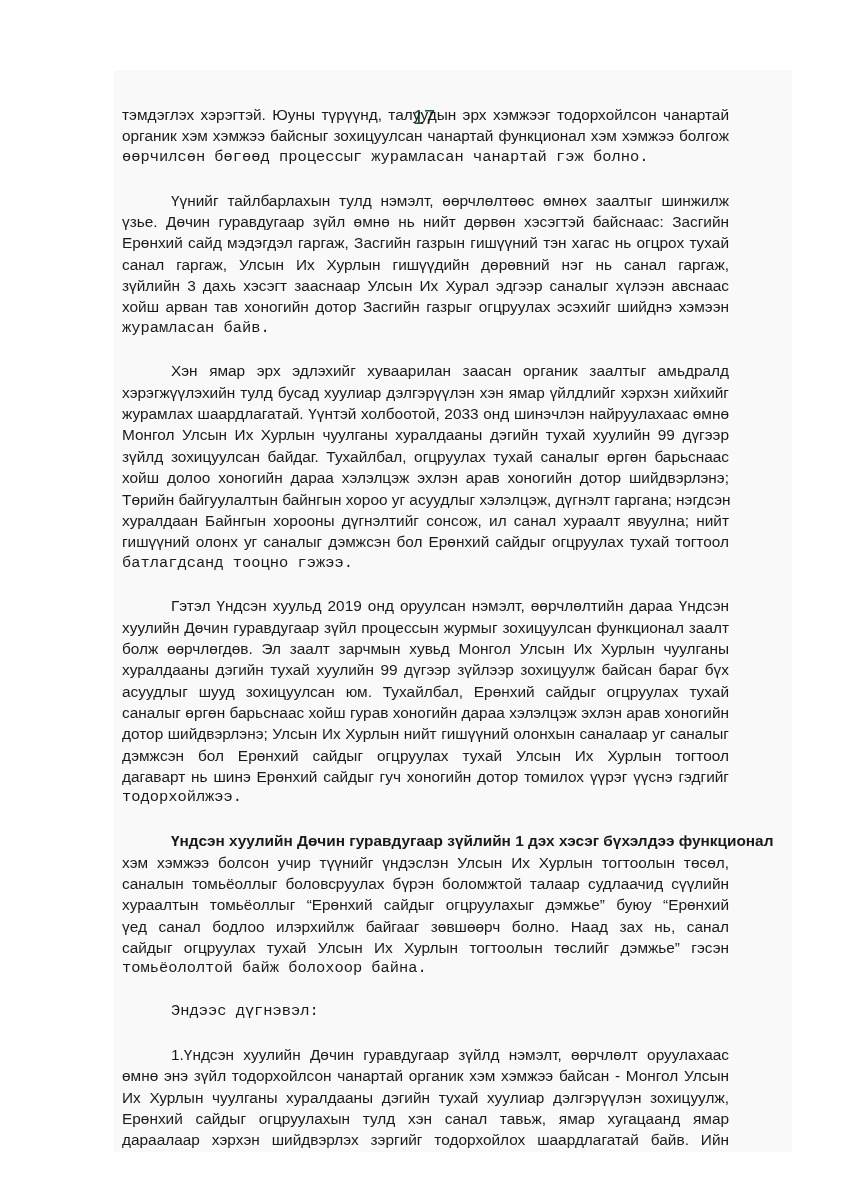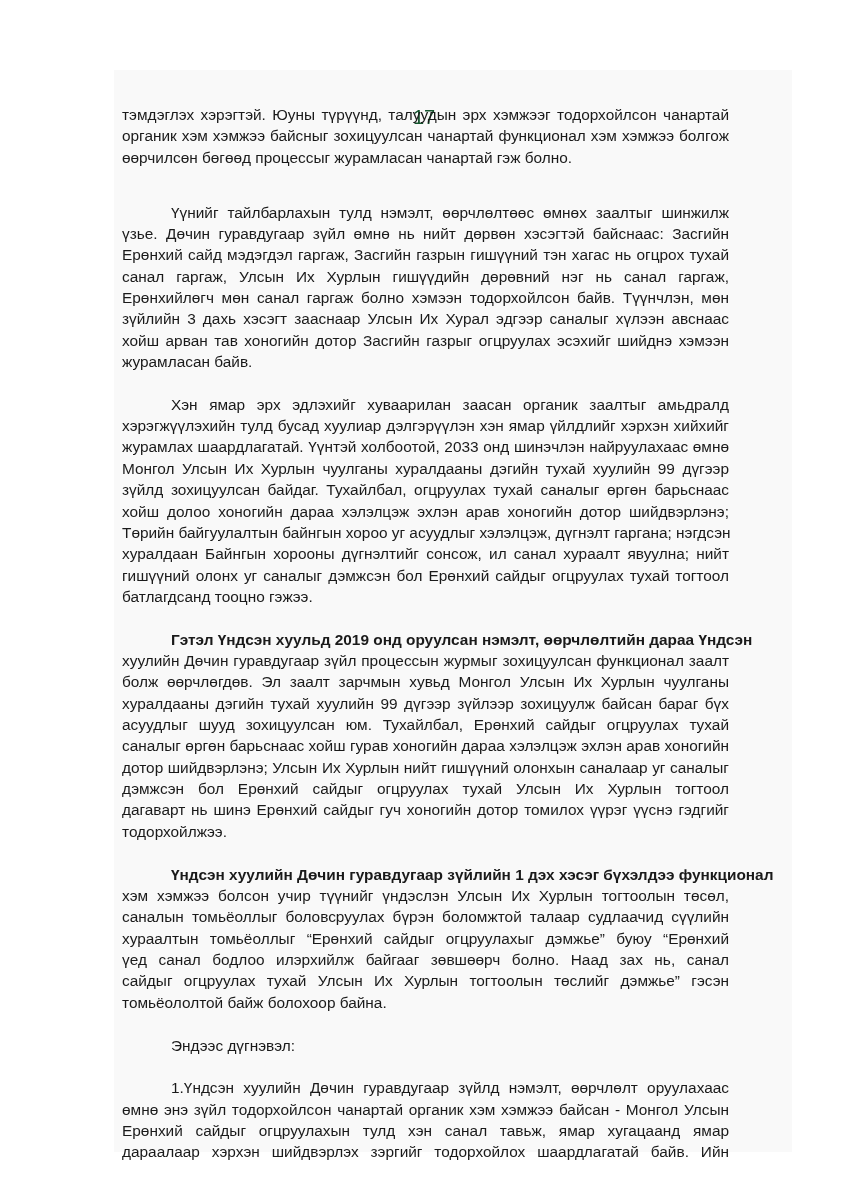--- a/index.html
+++ b/index.html
@@ -22,7 +22,7 @@
   .para { margin: 0; text-align: justify; text-align-last: left; }
   .gap { height: 21.5px; }
   .line { display: block; text-align: justify; text-align-last: justify; white-space: nowrap; }
-  .line.last { text-align-last: left; }
+  .line.last { text-align-last: left; font-family: Liberation Mono, monospace; }
 </style>
 </head>
 <body>

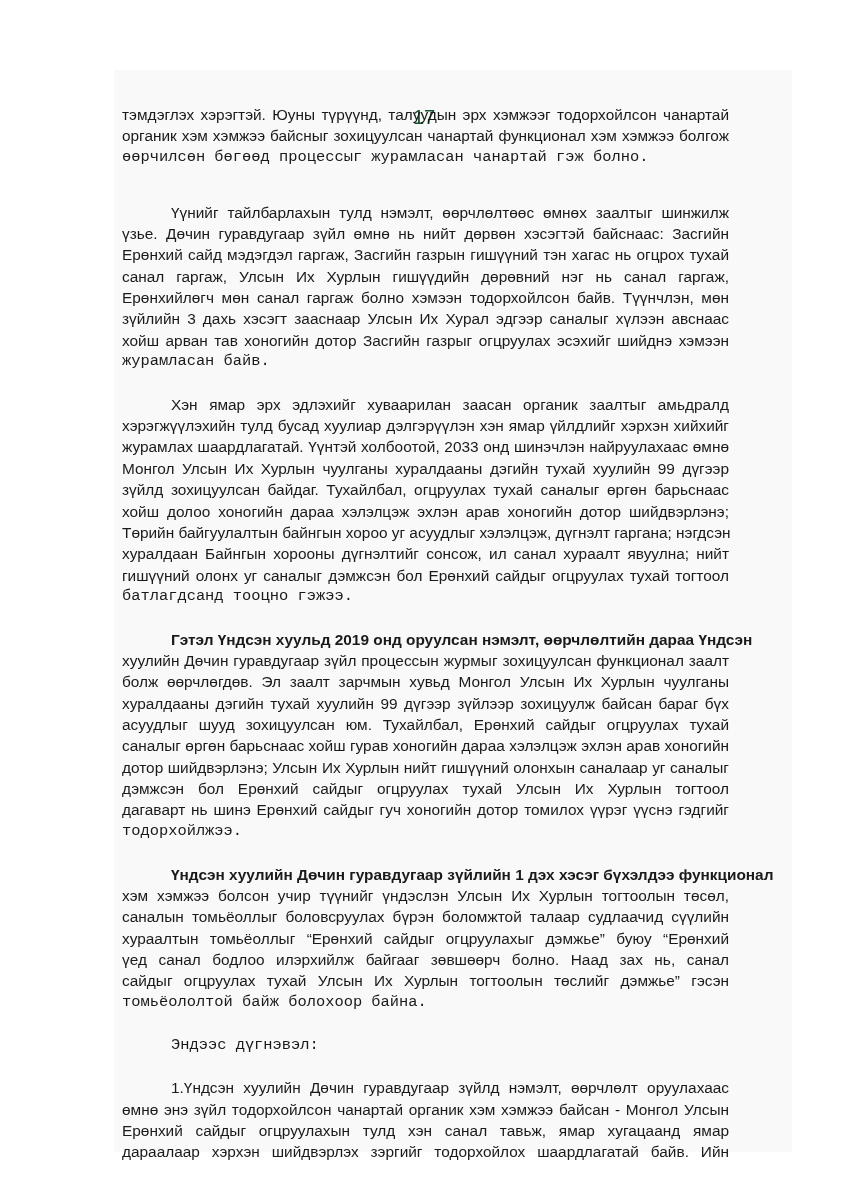--- a/index.html
+++ b/index.html
@@ -39,7 +39,7 @@
     </div>
     <div class="gap"></div>
     <div class="para">
-      <div class="line" style="text-indent: 49px; margin-top: 12px;">Үүнийг тайлбарлахын тулд нэмэлт, өөрчлөлтөөс өмнөх заалтыг шинжилж</div>
+      <div class="line" style="text-indent: 49px;">Үүнийг тайлбарлахын тулд нэмэлт, өөрчлөлтөөс өмнөх заалтыг шинжилж</div>
       <div class="line">үзье. Дөчин гуравдугаар зүйл өмнө нь нийт дөрвөн хэсэгтэй байснаас: Засгийн</div>
       <div class="line">Ерөнхий сайд мэдэгдэл гаргаж, Засгийн газрын гишүүний тэн хагас нь огцрох тухай</div>
       <div class="line">санал гаргаж, Улсын Их Хурлын гишүүдийн дөрөвний нэг нь санал гаргаж,</div>

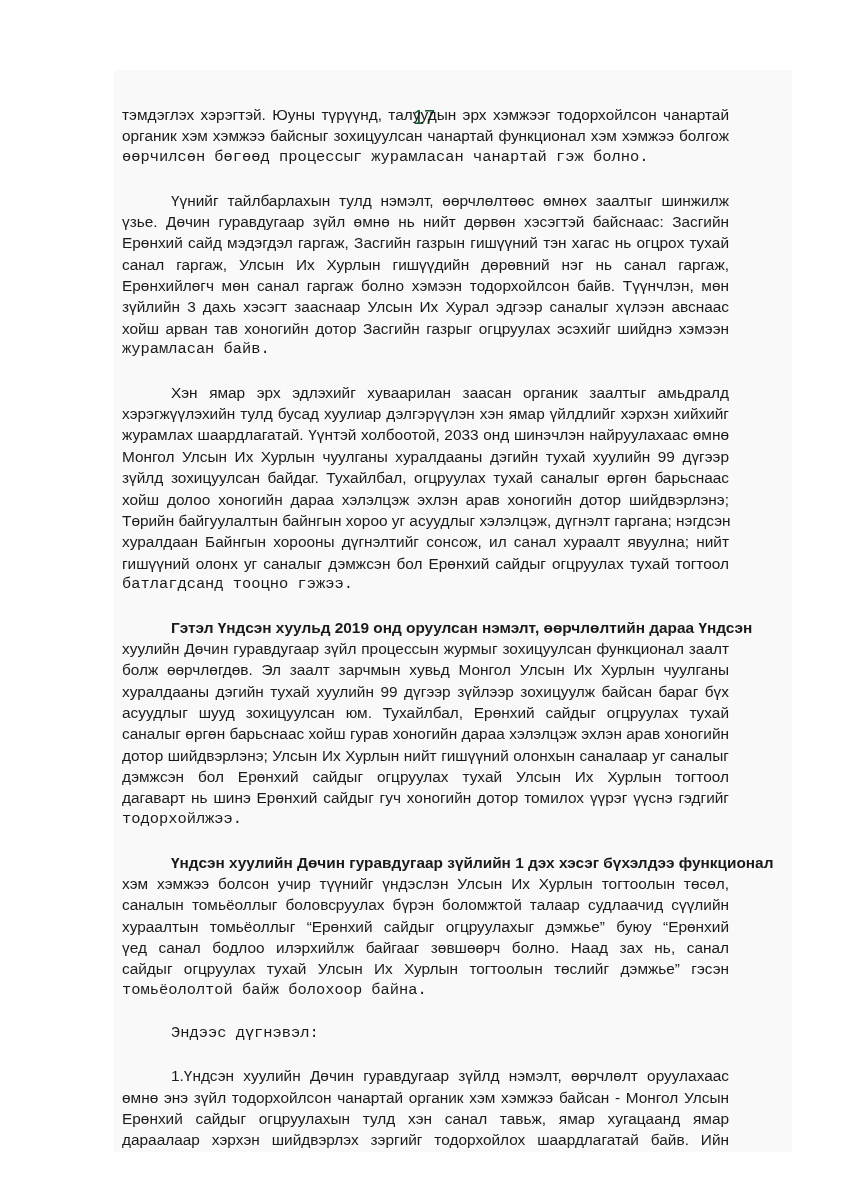--- a/index.html
+++ b/index.html
@@ -43,7 +43,6 @@
       <div class="line">үзье. Дөчин гуравдугаар зүйл өмнө нь нийт дөрвөн хэсэгтэй байснаас: Засгийн</div>
       <div class="line">Ерөнхий сайд мэдэгдэл гаргаж, Засгийн газрын гишүүний тэн хагас нь огцрох тухай</div>
       <div class="line">санал гаргаж, Улсын Их Хурлын гишүүдийн дөрөвний нэг нь санал гаргаж,</div>
-      <div class="line">Ерөнхийлөгч мөн санал гаргаж болно хэмээн тодорхойлсон байв. Түүнчлэн, мөн</div>
       <div class="line">зүйлийн 3 дахь хэсэгт зааснаар Улсын Их Хурал эдгээр саналыг хүлээн авснаас</div>
       <div class="line">хойш арван тав хоногийн дотор Засгийн газрыг огцруулах эсэхийг шийднэ хэмээн</div>
       <div class="line last">журамласан байв.</div>

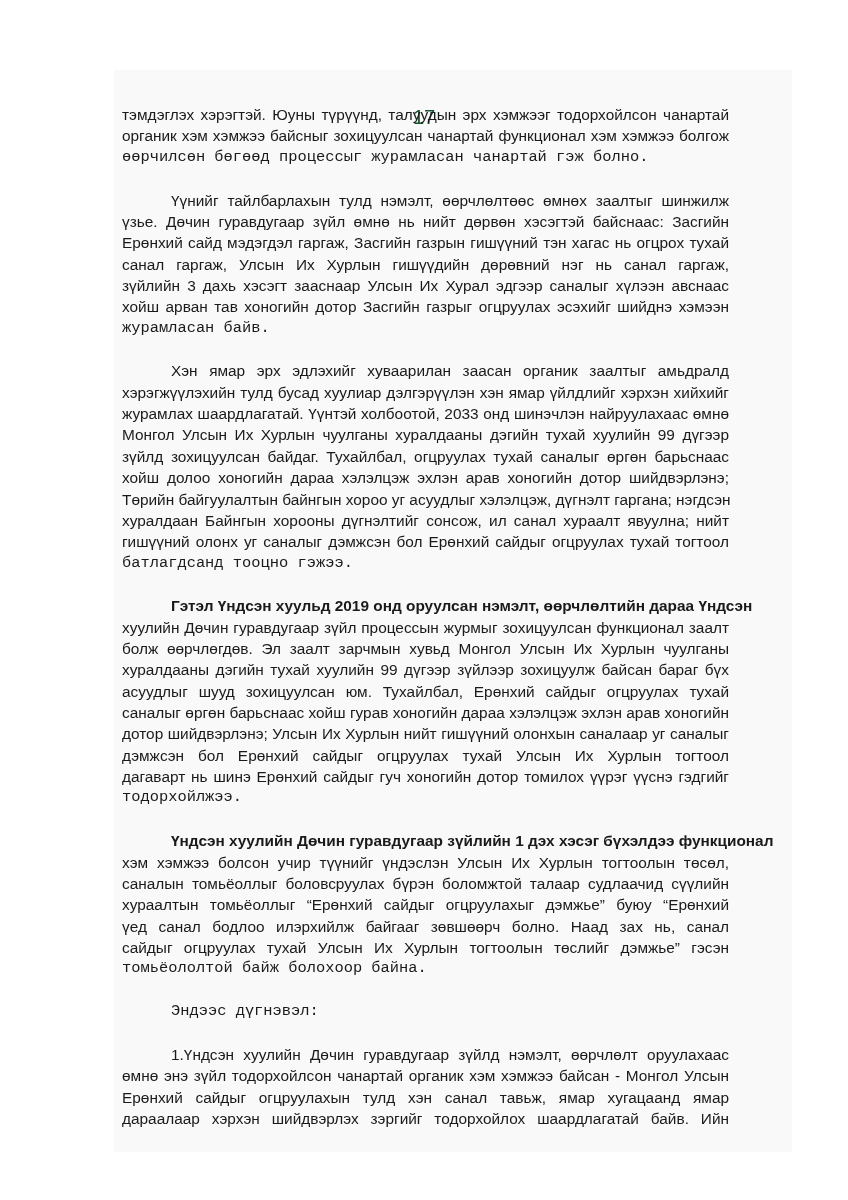--- a/index.html
+++ b/index.html
@@ -62,7 +62,7 @@
     </div>
     <div class="gap"></div>
     <div class="para">
-      <div class="line" style="text-indent: 49px; font-weight: bold;">Гэтэл Үндсэн хуульд 2019 онд оруулсан нэмэлт, өөрчлөлтийн дараа Үндсэн</div>
+      <div class="line" style="text-indent: 49px;">Гэтэл Үндсэн хуульд 2019 онд оруулсан нэмэлт, өөрчлөлтийн дараа Үндсэн</div>
       <div class="line">хуулийн Дөчин гуравдугаар зүйл процессын журмыг зохицуулсан функционал заалт</div>
       <div class="line">болж өөрчлөгдөв. Эл заалт зарчмын хувьд Монгол Улсын Их Хурлын чуулганы</div>
       <div class="line">хуралдааны дэгийн тухай хуулийн 99 дүгээр зүйлээр зохицуулж байсан бараг бүх</div>

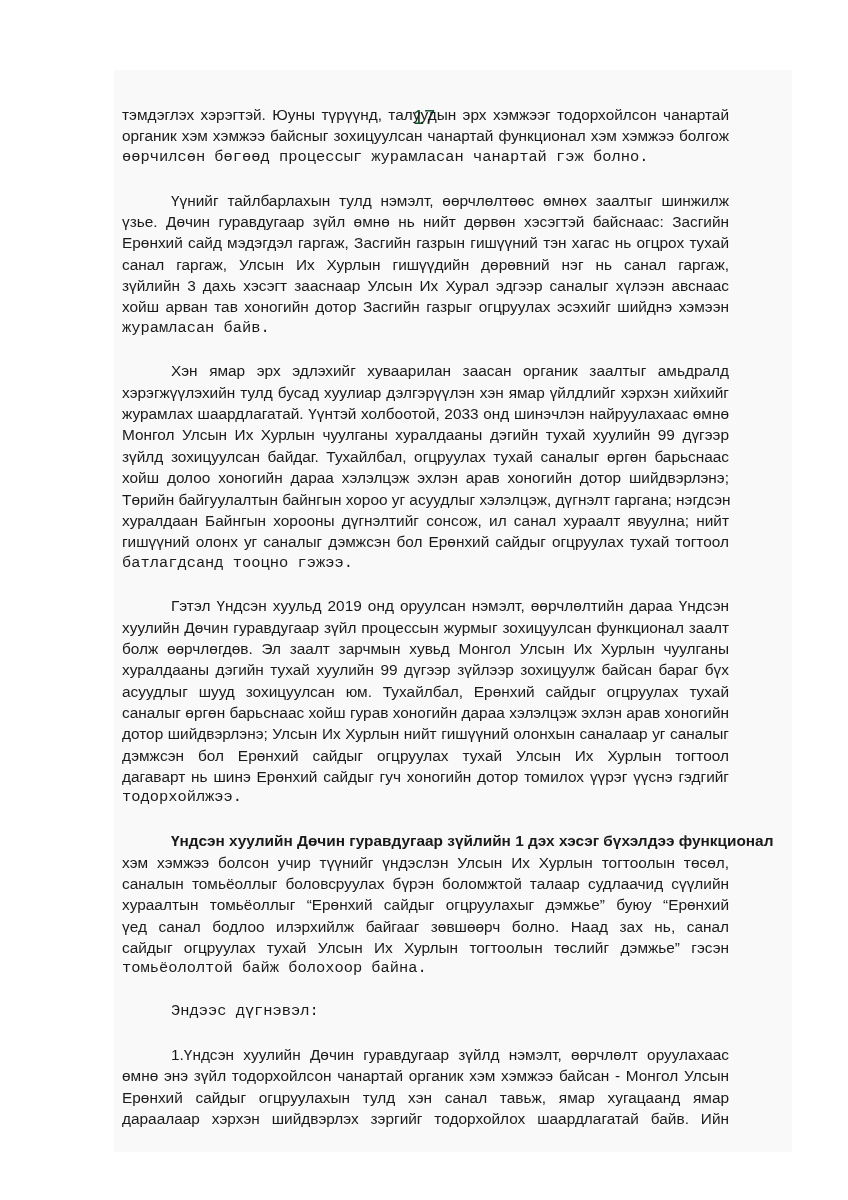--- a/index.html
+++ b/index.html
@@ -91,6 +91,7 @@
     <div class="para">
       <div class="line" style="text-indent: 49px;">1.Үндсэн хуулийн Дөчин гуравдугаар зүйлд нэмэлт, өөрчлөлт оруулахаас</div>
       <div class="line">өмнө энэ зүйл тодорхойлсон чанартай органик хэм хэмжээ байсан - Монгол Улсын</div>
+      <div class="line">Их Хурлын чуулганы хуралдааны дэгийн тухай хуулиар дэлгэрүүлэн зохицуулж,</div>
       <div class="line">Ерөнхий сайдыг огцруулахын тулд хэн санал тавьж, ямар хугацаанд ямар</div>
       <div class="line">дараалаар хэрхэн шийдвэрлэх зэргийг тодорхойлох шаардлагатай байв. Ийн</div>
     </div>

